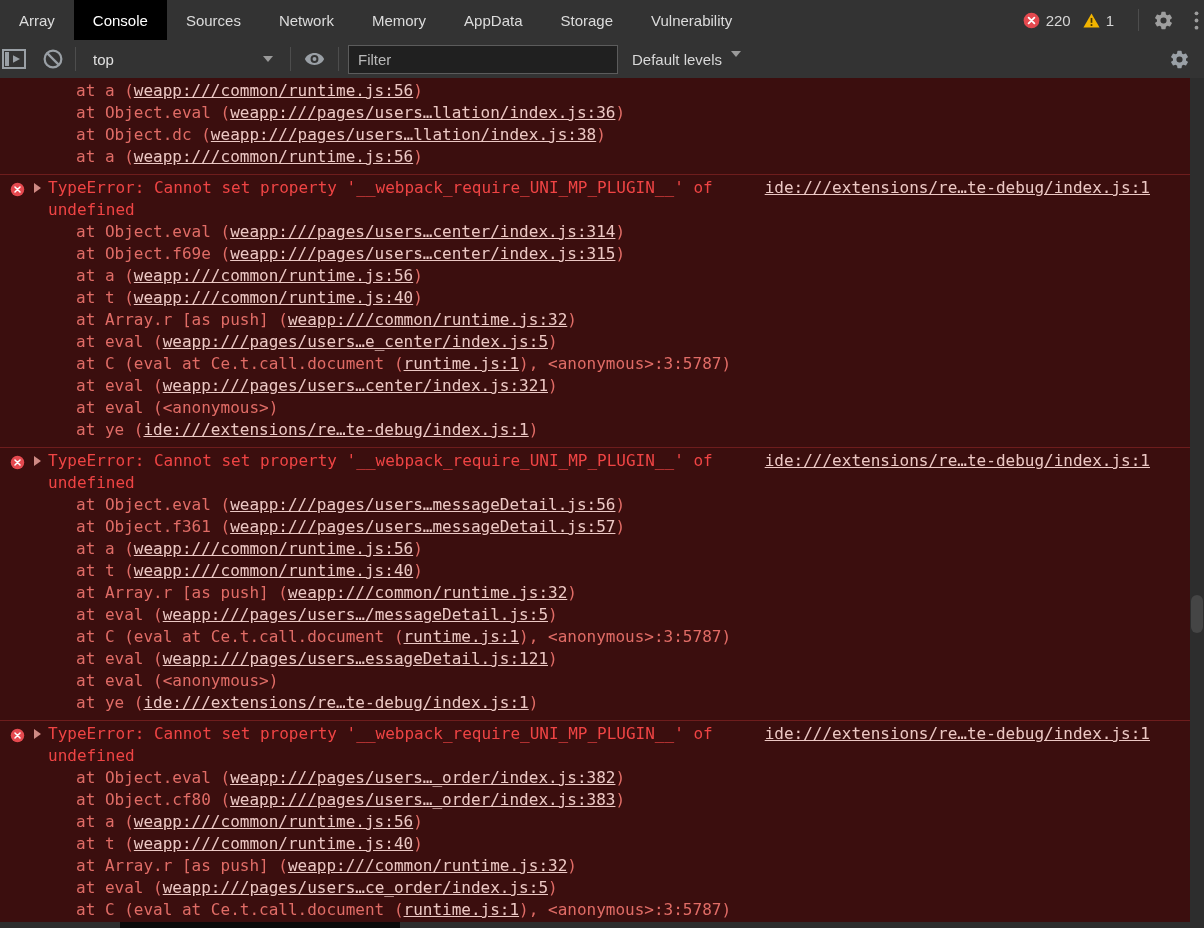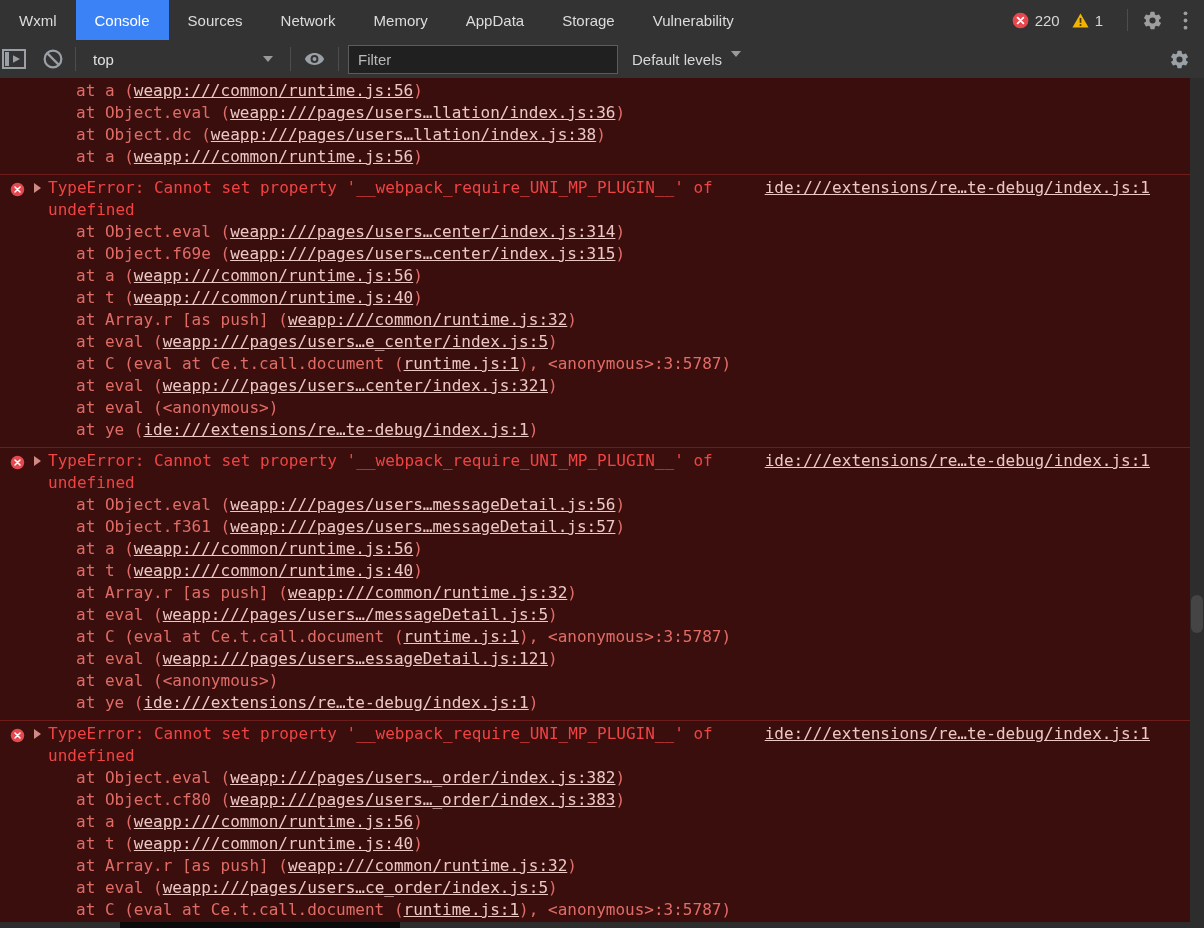--- a/index.html
+++ b/index.html
@@ -65,7 +65,7 @@
 <div class="devtools">
 
   <div class="tab-bar">
-    <div class="tab">Wxml</div>
+    <div class="tab">Array</div>
     <div class="tab active">Console</div>
     <div class="tab">Sources</div>
     <div class="tab">Network</div>

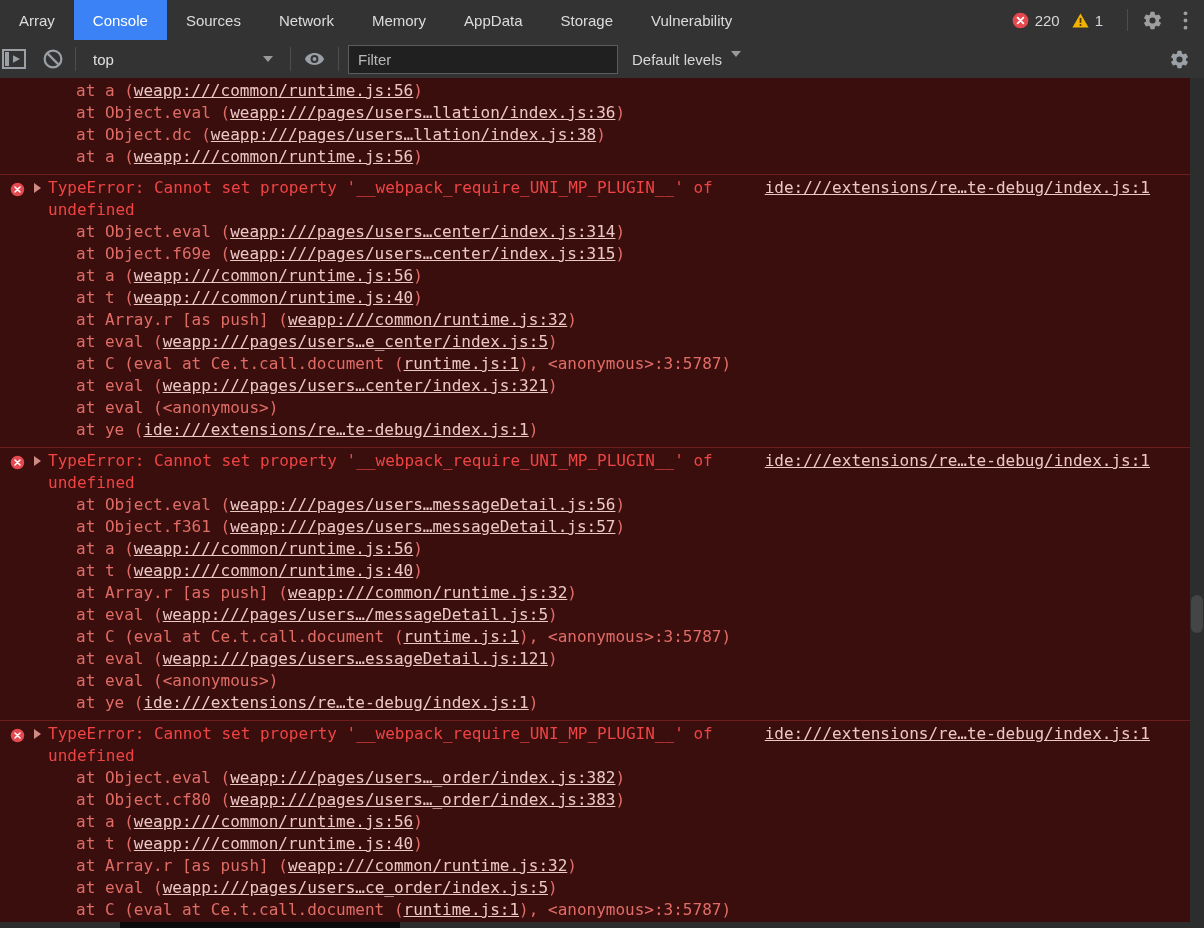--- a/index.html
+++ b/index.html
@@ -12,7 +12,7 @@
   .tab-bar { height:40px; background:#333333; display:flex; align-items:stretch; flex:0 0 auto; }
   .tab { display:flex; align-items:center; padding:0 19px; color:#dcdcdc; font-size:15px;
          cursor:pointer; white-space:nowrap; }
-  .tab.active { background:#3b82f6; color:#ffffff; }
+  .tab.active { background:#000000; color:#ffffff; }
   .tab-bar-right { margin-left:auto; display:flex; align-items:center; padding-right:14px; }
   .badge { display:flex; align-items:center; gap:6px; margin-right:12px; cursor:pointer; }
   .badge .cnt { color:#d6d6d6; font-size:15px; }

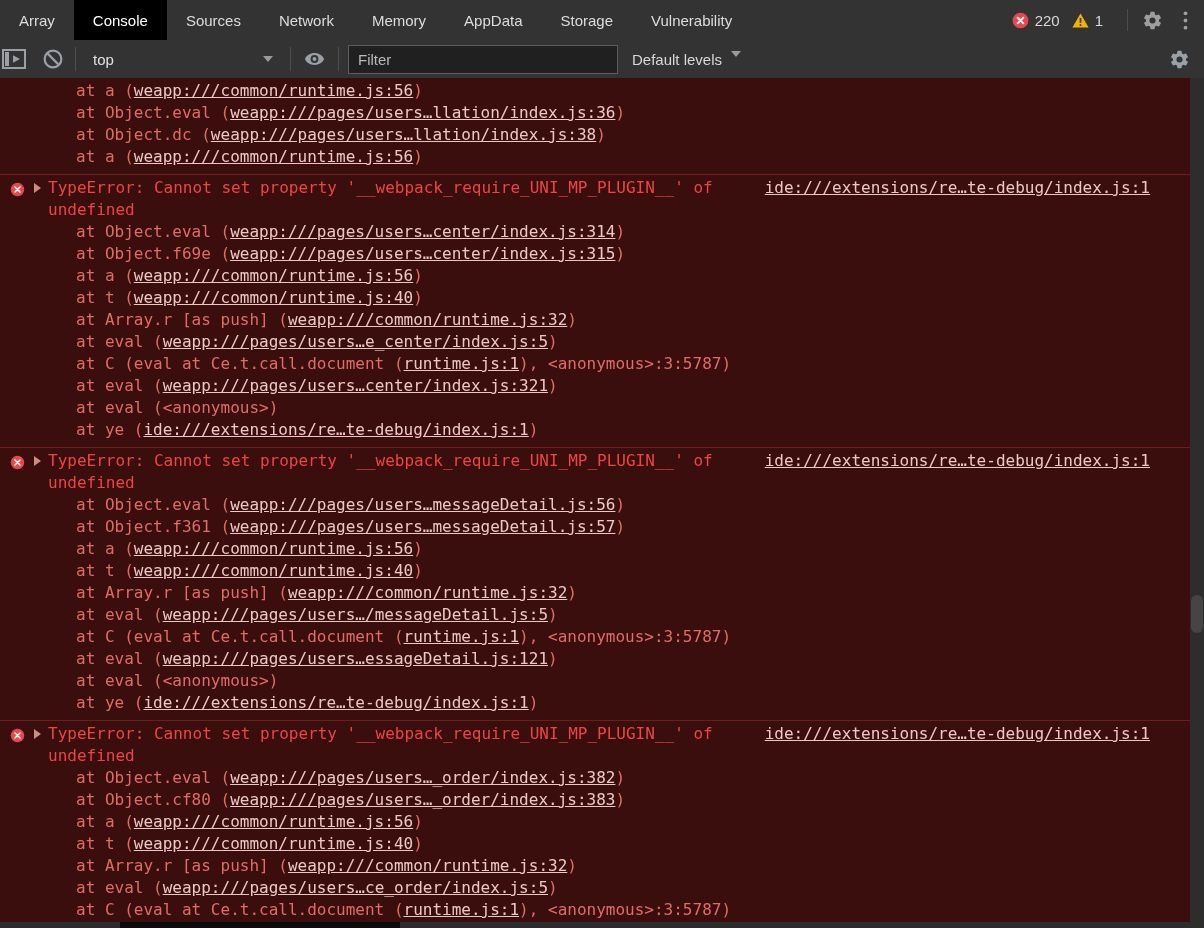--- a/index.html
+++ b/index.html
@@ -13,7 +13,7 @@
   .tab { display:flex; align-items:center; padding:0 19px; color:#dcdcdc; font-size:15px;
          cursor:pointer; white-space:nowrap; }
   .tab.active { background:#000000; color:#ffffff; }
-  .tab-bar-right { margin-left:auto; display:flex; align-items:center; padding-right:14px; }
+  .tab-bar-right { margin-left:auto; display:flex; align-items:center; padding-right:3px; }
   .badge { display:flex; align-items:center; gap:6px; margin-right:12px; cursor:pointer; }
   .badge .cnt { color:#d6d6d6; font-size:15px; }
   .vsep { width:1px; height:22px; background:#4d4d4d; margin:0 12px; }

